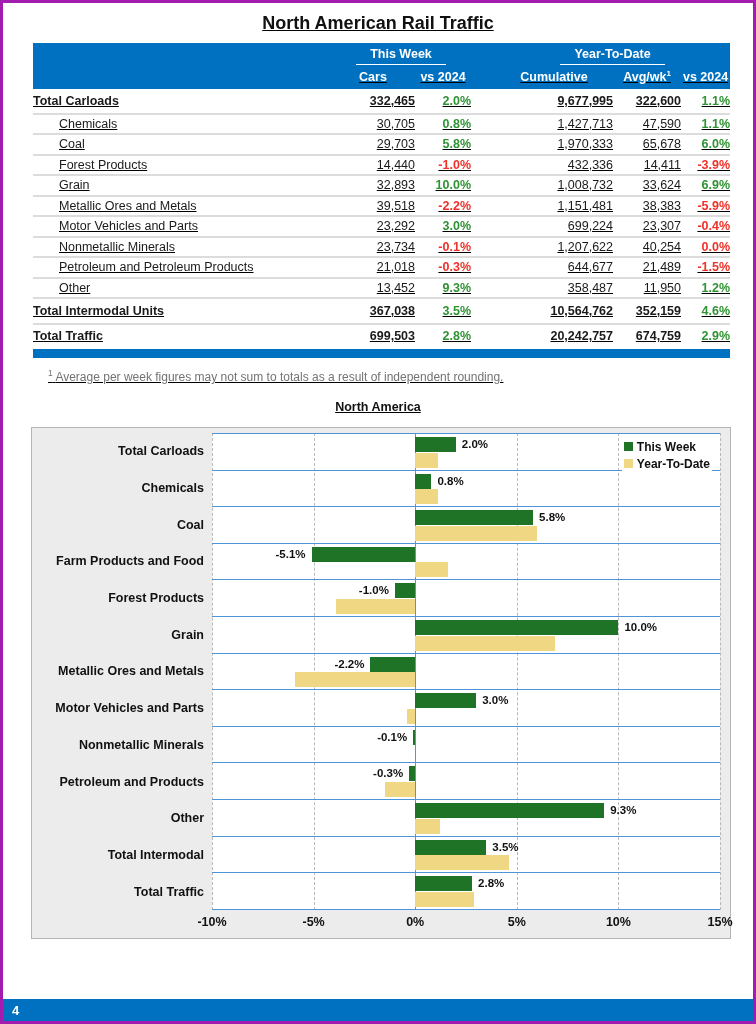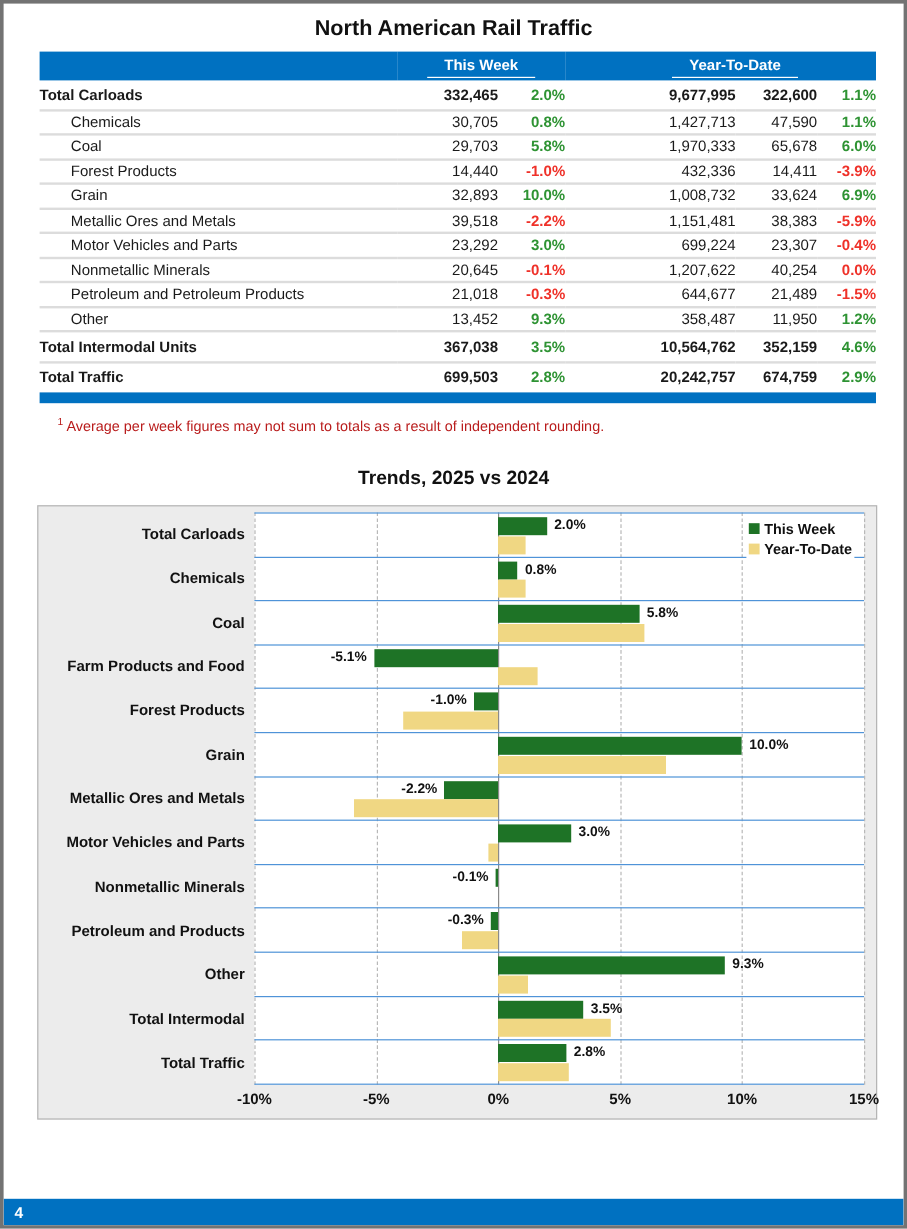--- a/index.html
+++ b/index.html
@@ -7,7 +7,7 @@
   body { font-family:"Liberation Sans", sans-serif; }
   .page {
     position:relative; width:756px; height:1024px; margin:0 auto;
-    border:3px solid #737373; background:#fff; overflow:hidden;
+    border:3px solid #a21caf; background:#fff; overflow:hidden;text-decoration:underline;
   }
   
   .page-title { text-align:center; font-size:18px; font-weight:bold; margin-top:10px; color:#111; }

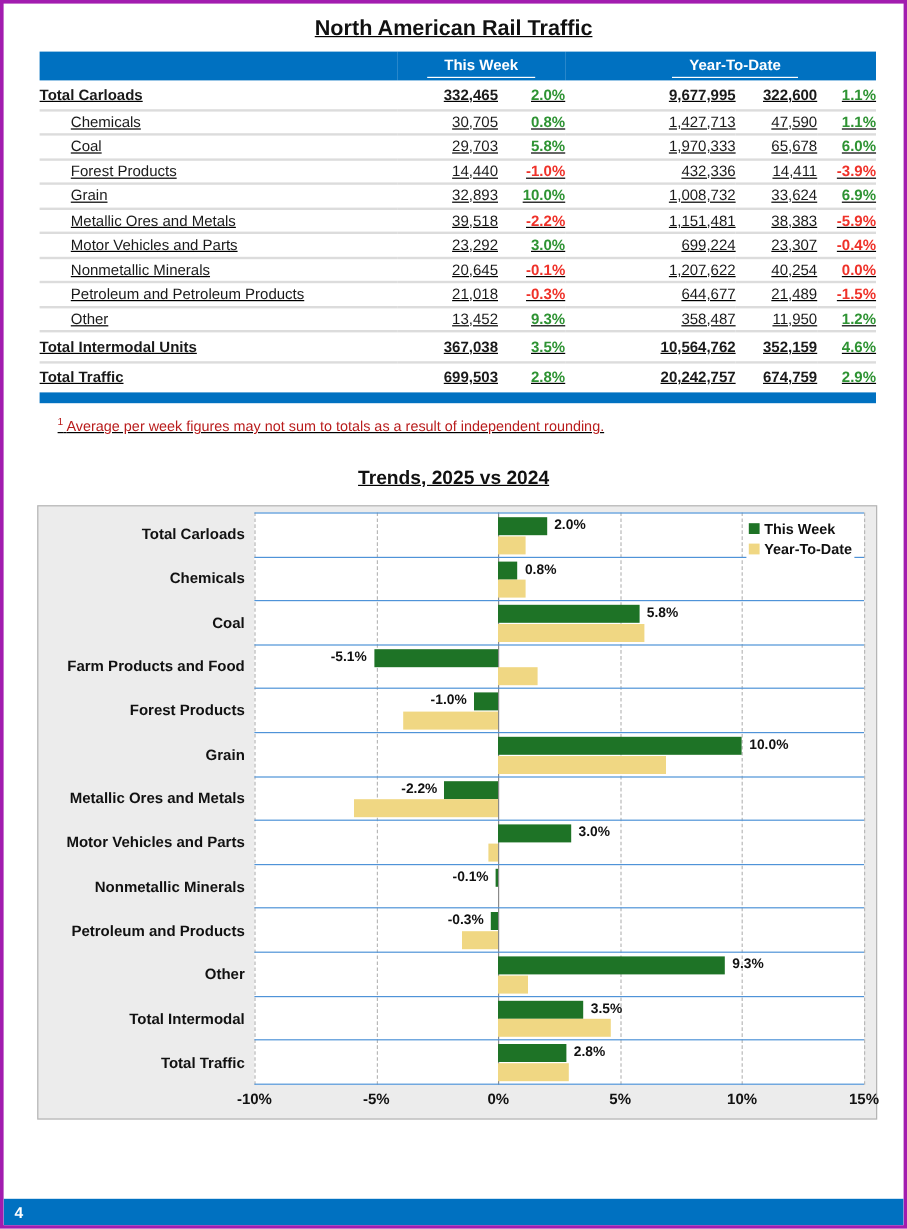--- a/index.html
+++ b/index.html
@@ -94,6 +94,15 @@
         <th colspan="2"><span class="grp">This Week</span></th>
         <th></th>
         <th colspan="3"><span class="grp">Year-To-Date</span></th>
+      </tr>
+      <tr class="col-row">
+        <th></th>
+        <th>Cars</th>
+        <th>vs 2024</th>
+        <th></th>
+        <th>Cumulative</th>
+        <th><span>Avg/wk</span><sup>1</sup></th>
+        <th>vs 2024</th>
       </tr>
     </thead>
     <tbody id="table-body">

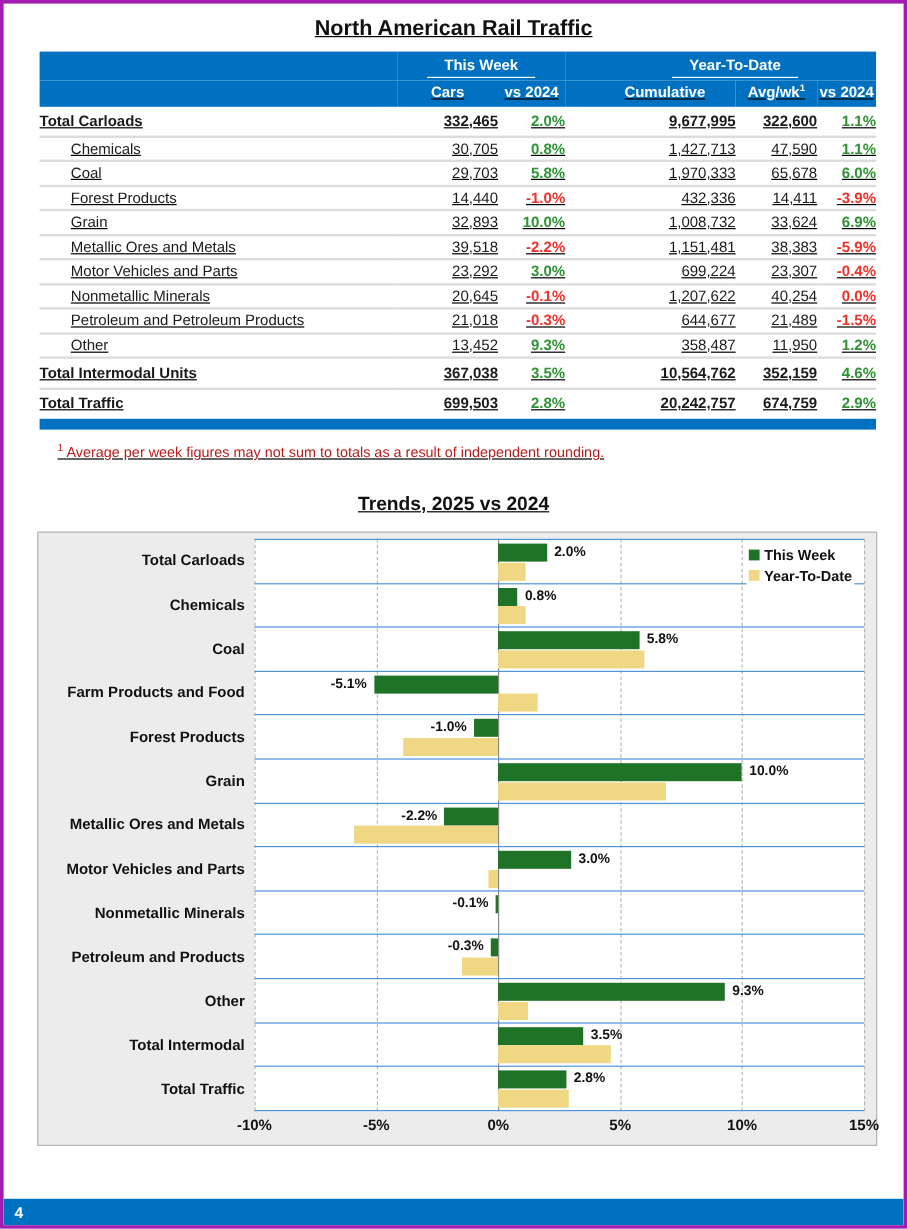--- a/index.html
+++ b/index.html
@@ -171,7 +171,7 @@
         </tr>
         <tr class="data-row">
           <td class="label indent">Nonmetallic Minerals</td>
-          <td class="num">20,645</td>
+          <td class="num">23,734</td>
           <td class="pct neg">-0.1%</td>
           <td class="gap"></td>
           <td class="num">1,207,622</td>

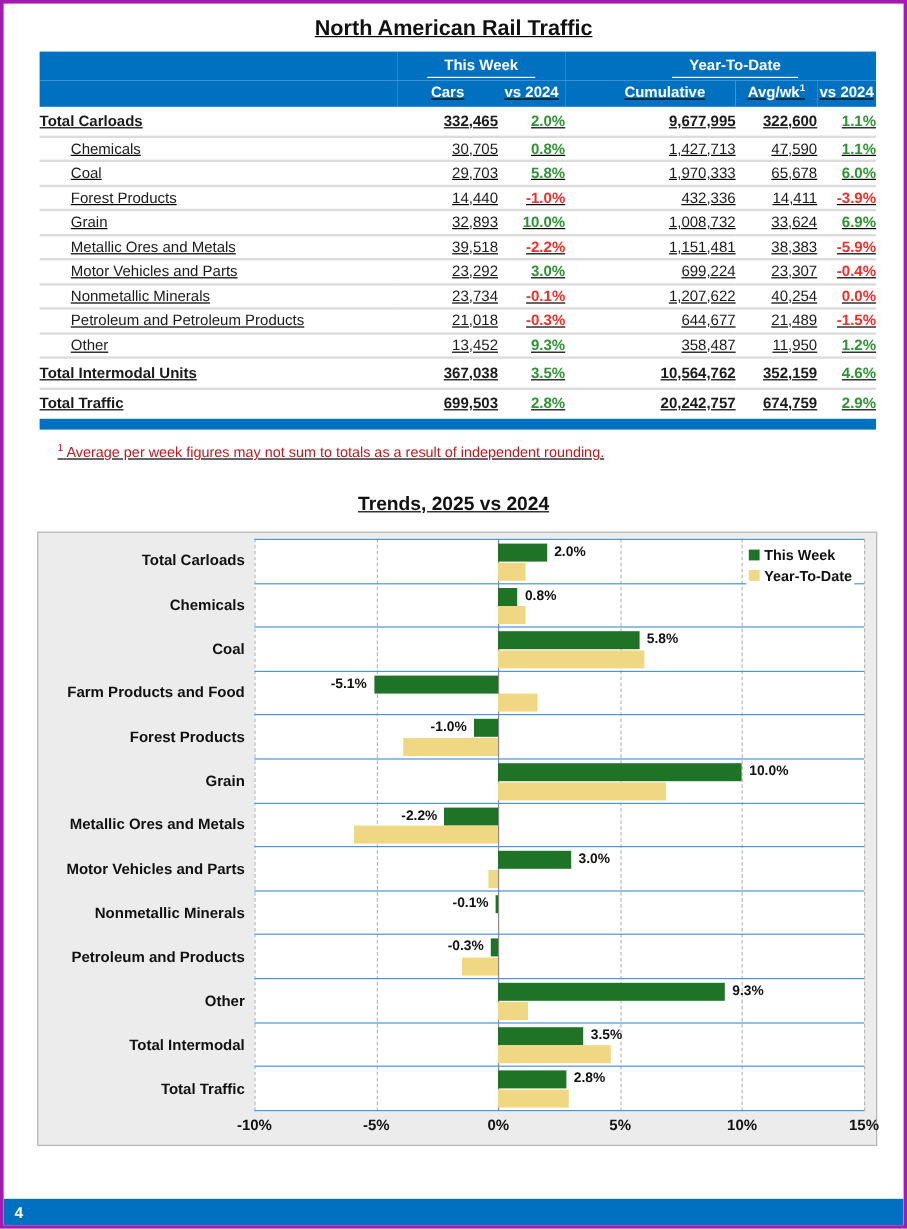--- a/index.html
+++ b/index.html
@@ -37,7 +37,7 @@
   td.pct.neg { color:#ef3129; }
   .table-bottom-bar { width:697px; height:9px; background:#0071c1; margin:1px 0 0 30px; }
   
-  .footnote { margin:10px 0 16px 45px; font-size:12px; color:#b91c1c; }
+  .footnote { margin:10px 0 16px 45px; font-size:12px; color:#737373; }
   .footnote sup { font-size:8.5px; }
   
   .chart-title { text-align:center; font-size:16px; font-weight:bold; margin-top:28px; color:#111; }

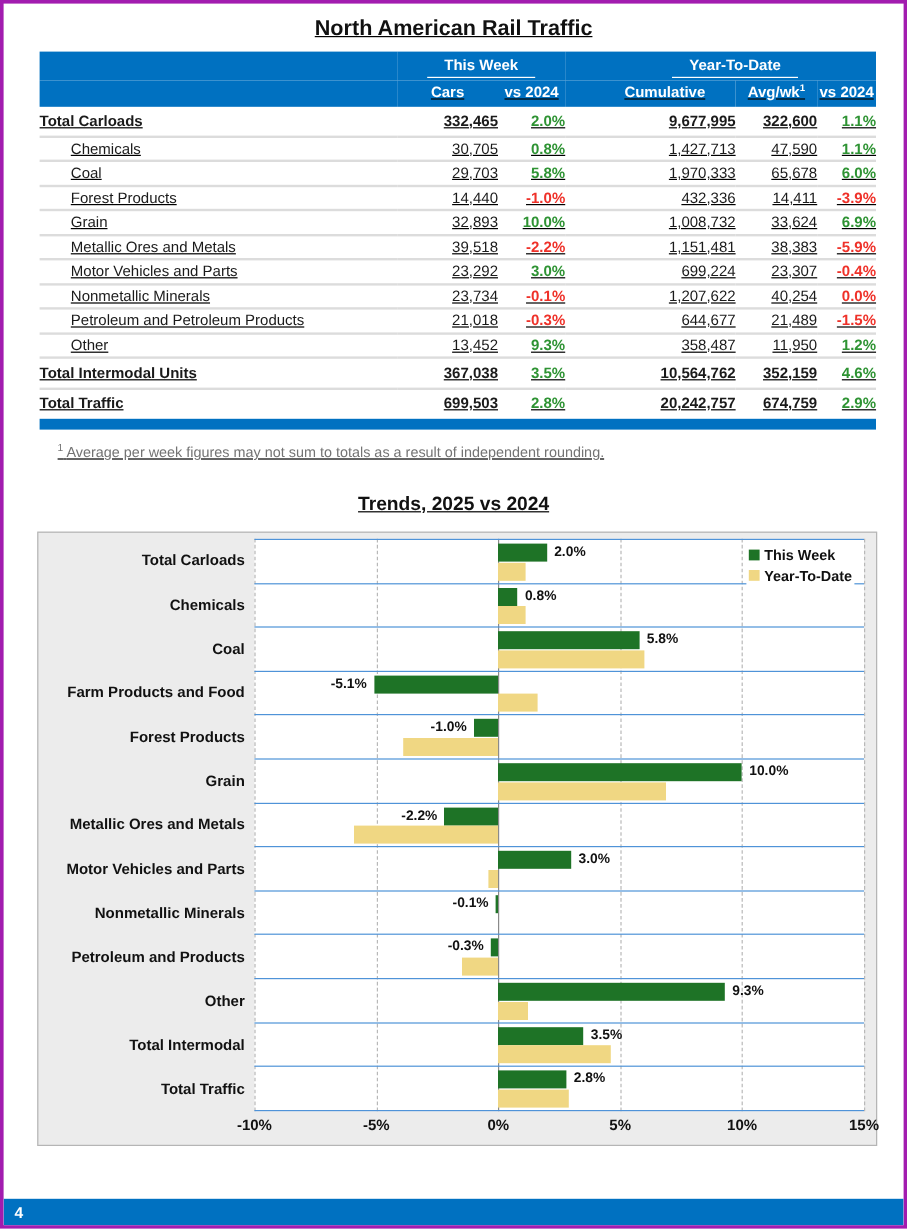--- a/index.html
+++ b/index.html
@@ -221,6 +221,7 @@
   <div class="footnote"><sup>1</sup> <span>Average per week figures may not sum to totals as a result of independent rounding.</span></div>
 
   <div class="chart-title">Trends, 2025 vs 2024</div>
+  <div class="chart-subtitle">North America</div>
 
   <div class="chart-box">
     <div class="chart-labels" id="chart-labels">

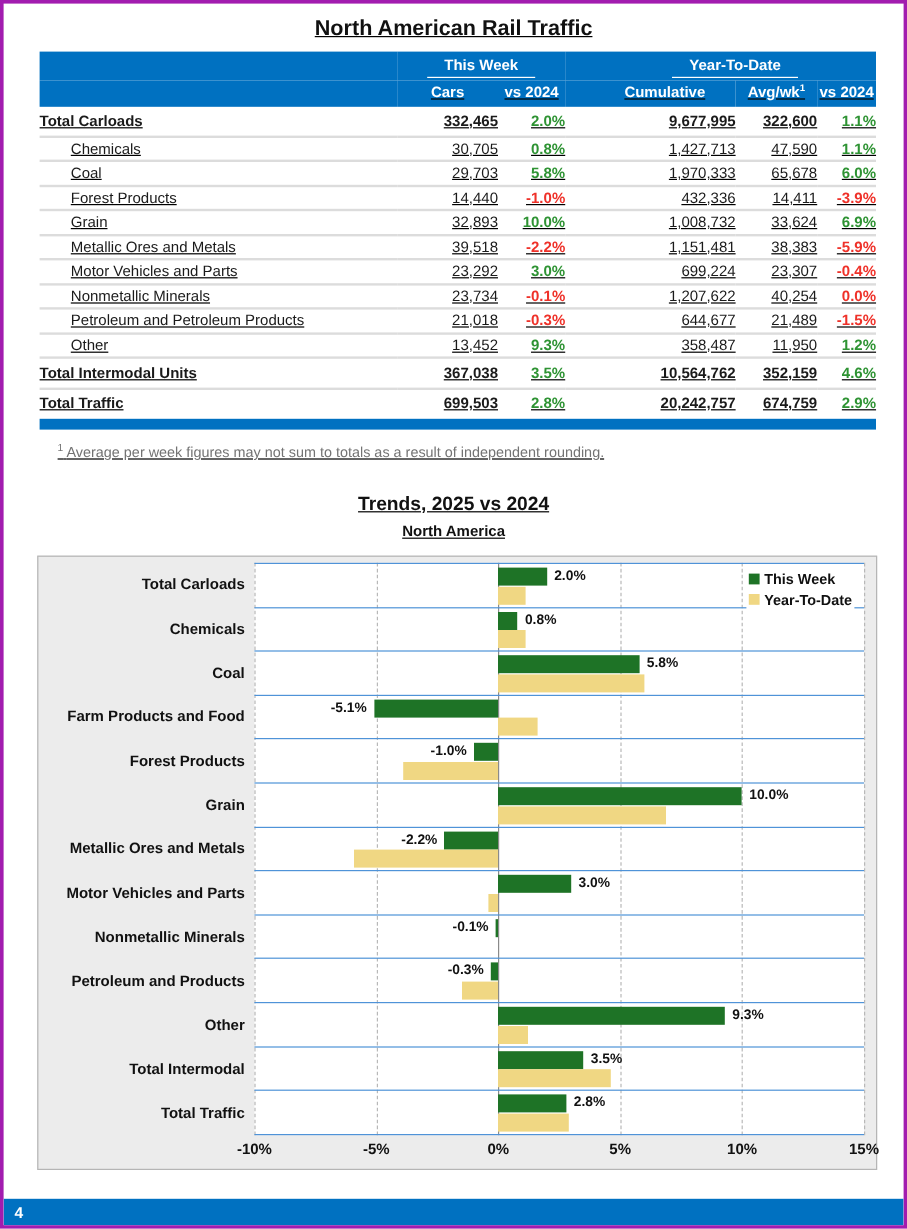--- a/index.html
+++ b/index.html
@@ -220,7 +220,6 @@
 
   <div class="footnote"><sup>1</sup> <span>Average per week figures may not sum to totals as a result of independent rounding.</span></div>
 
-  <div class="chart-title">Trends, 2025 vs 2024</div>
   <div class="chart-subtitle">North America</div>
 
   <div class="chart-box">

